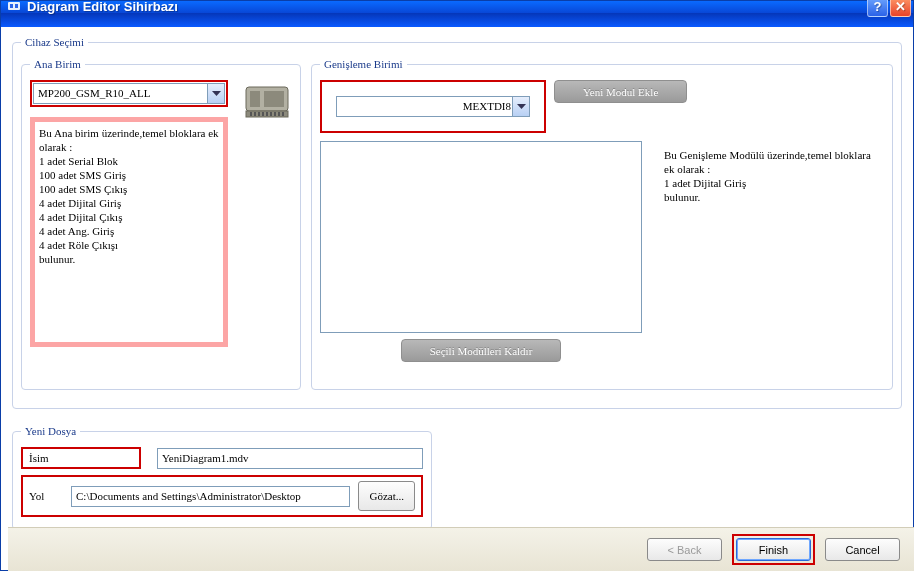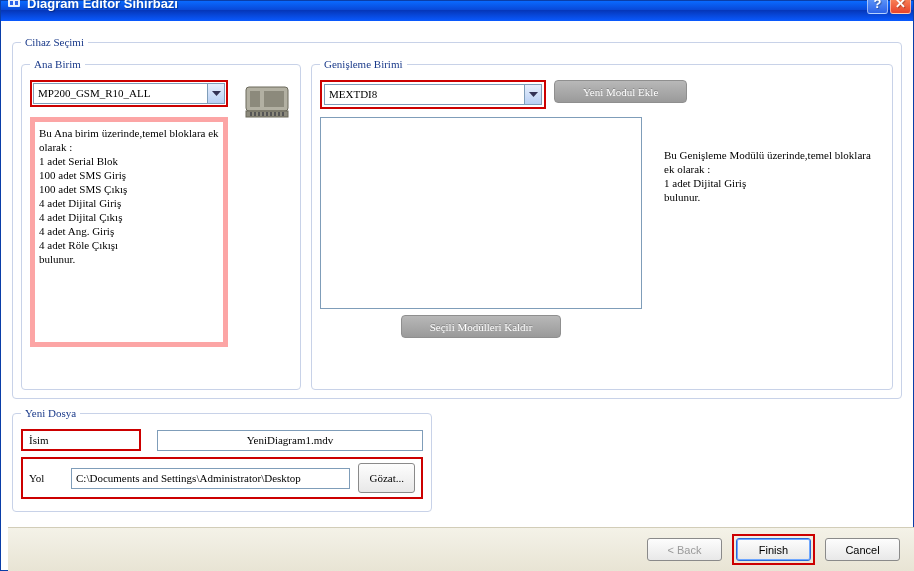--- a/index.html
+++ b/index.html
@@ -13,7 +13,7 @@
   }
   .window { width: 914px; height: 571px; border: 1px solid #0a3ea8; background: #fff; }
   .titlebar {
-    height: 20px;
+    height: 26px;
     background: linear-gradient(to bottom, #0a6aff 0%, #0848d8 45%, #0536b8 46%, #0a5aff 100%);
     display: flex; align-items: center; padding: 0 2px 16px 6px; color: #fff;
     font-weight: bold; font-size: 13px;

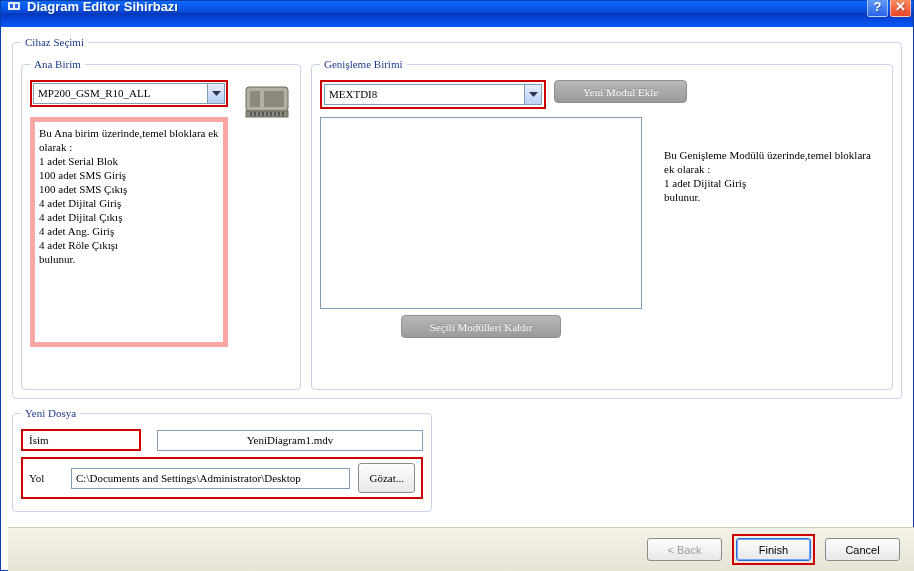--- a/index.html
+++ b/index.html
@@ -44,7 +44,7 @@
   legend {
     font-size: 11px; color: #1a3a8a; padding: 0 4px;
   }
-  .row-top { display:flex; gap:10px; }
+  .row-top { display:flex; gap:10px; margin-bottom:10px; }
   .ana-birim-wrap { width: 280px; }
   .genisleme-wrap { flex:1; }
   .inner-fs-row{ display:flex; gap:16px; height:100%;}

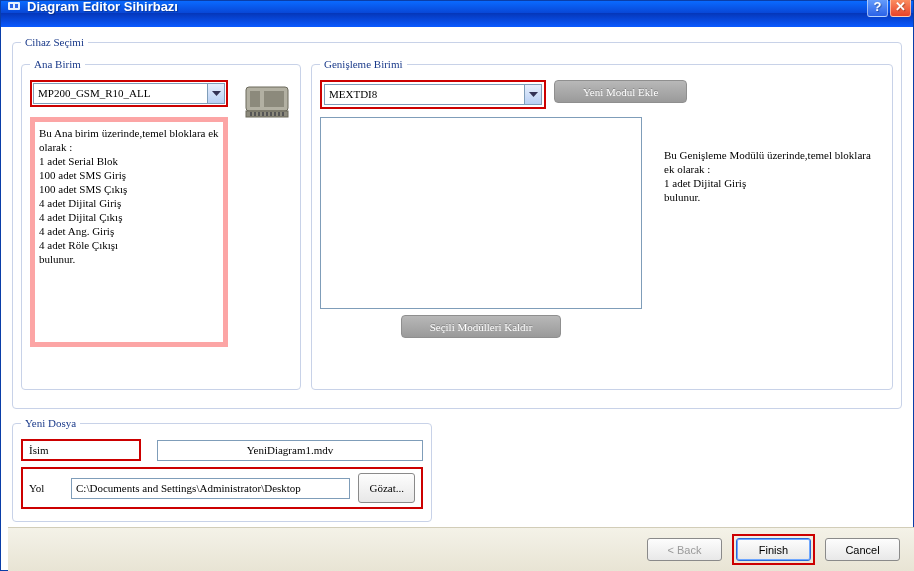--- a/index.html
+++ b/index.html
@@ -72,7 +72,7 @@
     white-space:pre-line; overflow:auto;
   }
   .gen-top-row{display:flex; gap:8px; align-items:flex-start;}
-  .gen-select-hl{border:2px solid #cc0000; padding:2px; width:226px;}
+  .gen-select-hl{border:2px solid #cc0000; padding:14px; width:226px;text-align:right;}
   .gbtn{
     height:23px; padding:0 28px; border:1px solid #8f8f8f; border-radius:4px;
     background:linear-gradient(to bottom,#b8b8b8,#9a9a9a);

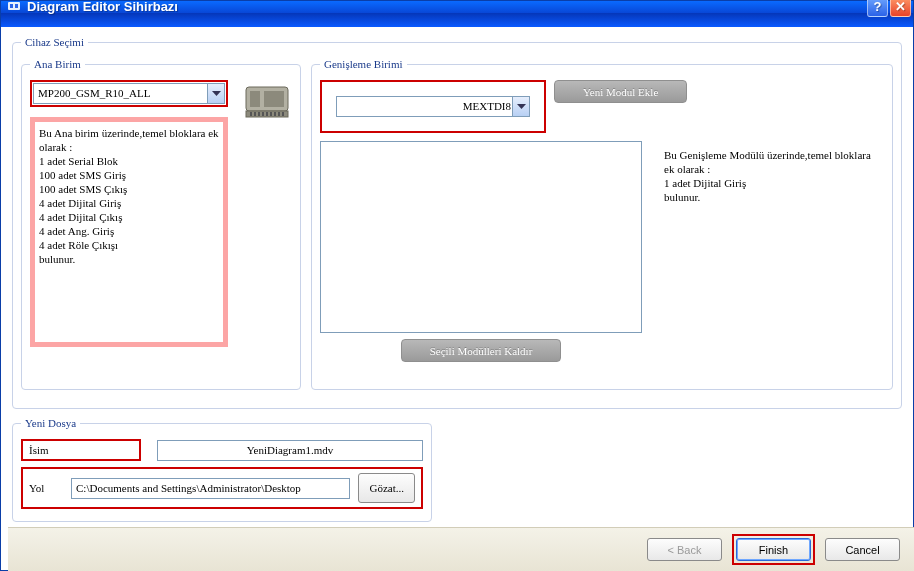--- a/index.html
+++ b/index.html
@@ -225,7 +225,7 @@
         </div>
       </fieldset>
 
-      <div class="yeni-dosya-wrap" style="margin-top:8px;">
+      <div class="yeni-dosya-wrap" style="margin-top:16px;">
         <fieldset>
           <legend>Yeni Dosya</legend>
             <div class="form-row">

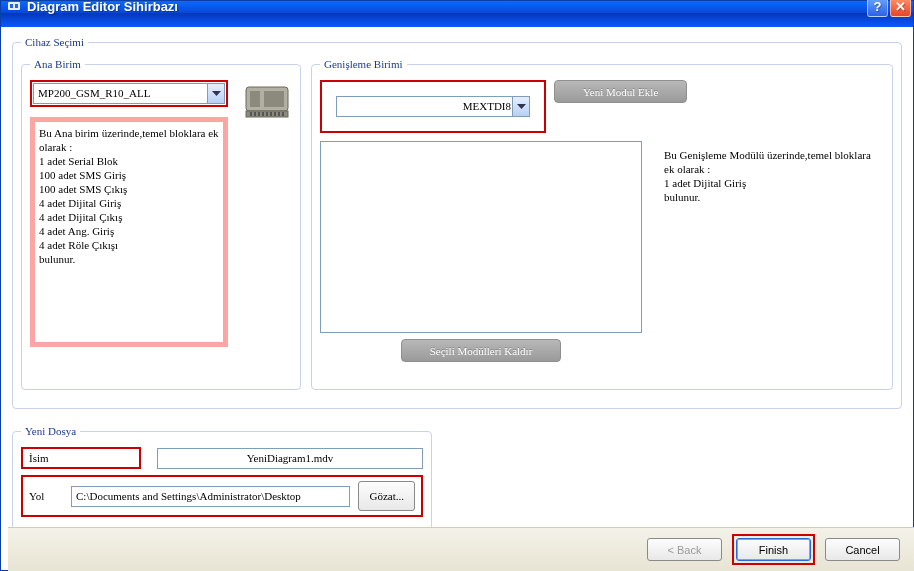--- a/index.html
+++ b/index.html
@@ -232,7 +232,7 @@
               <div class="hl-row" style="display: flex; align-items: center; gap: 8px; width: 120px; padding: 3px 6px;">
                 <span class="flabel">İsim</span>
               </div>
-              <input class="ftxt" value="YeniDiagram1.mdv" style="flex: 1 1 0%; text-align: center;">
+              <input class="ftxt" value="YeniDiagram1.mdv" style="flex: 1 1 0%;">
             </div>
             <div class="form-row">
               <div class="hl-row" style="display: flex; align-items: center; gap: 8px; flex: 1 1 0%;">

